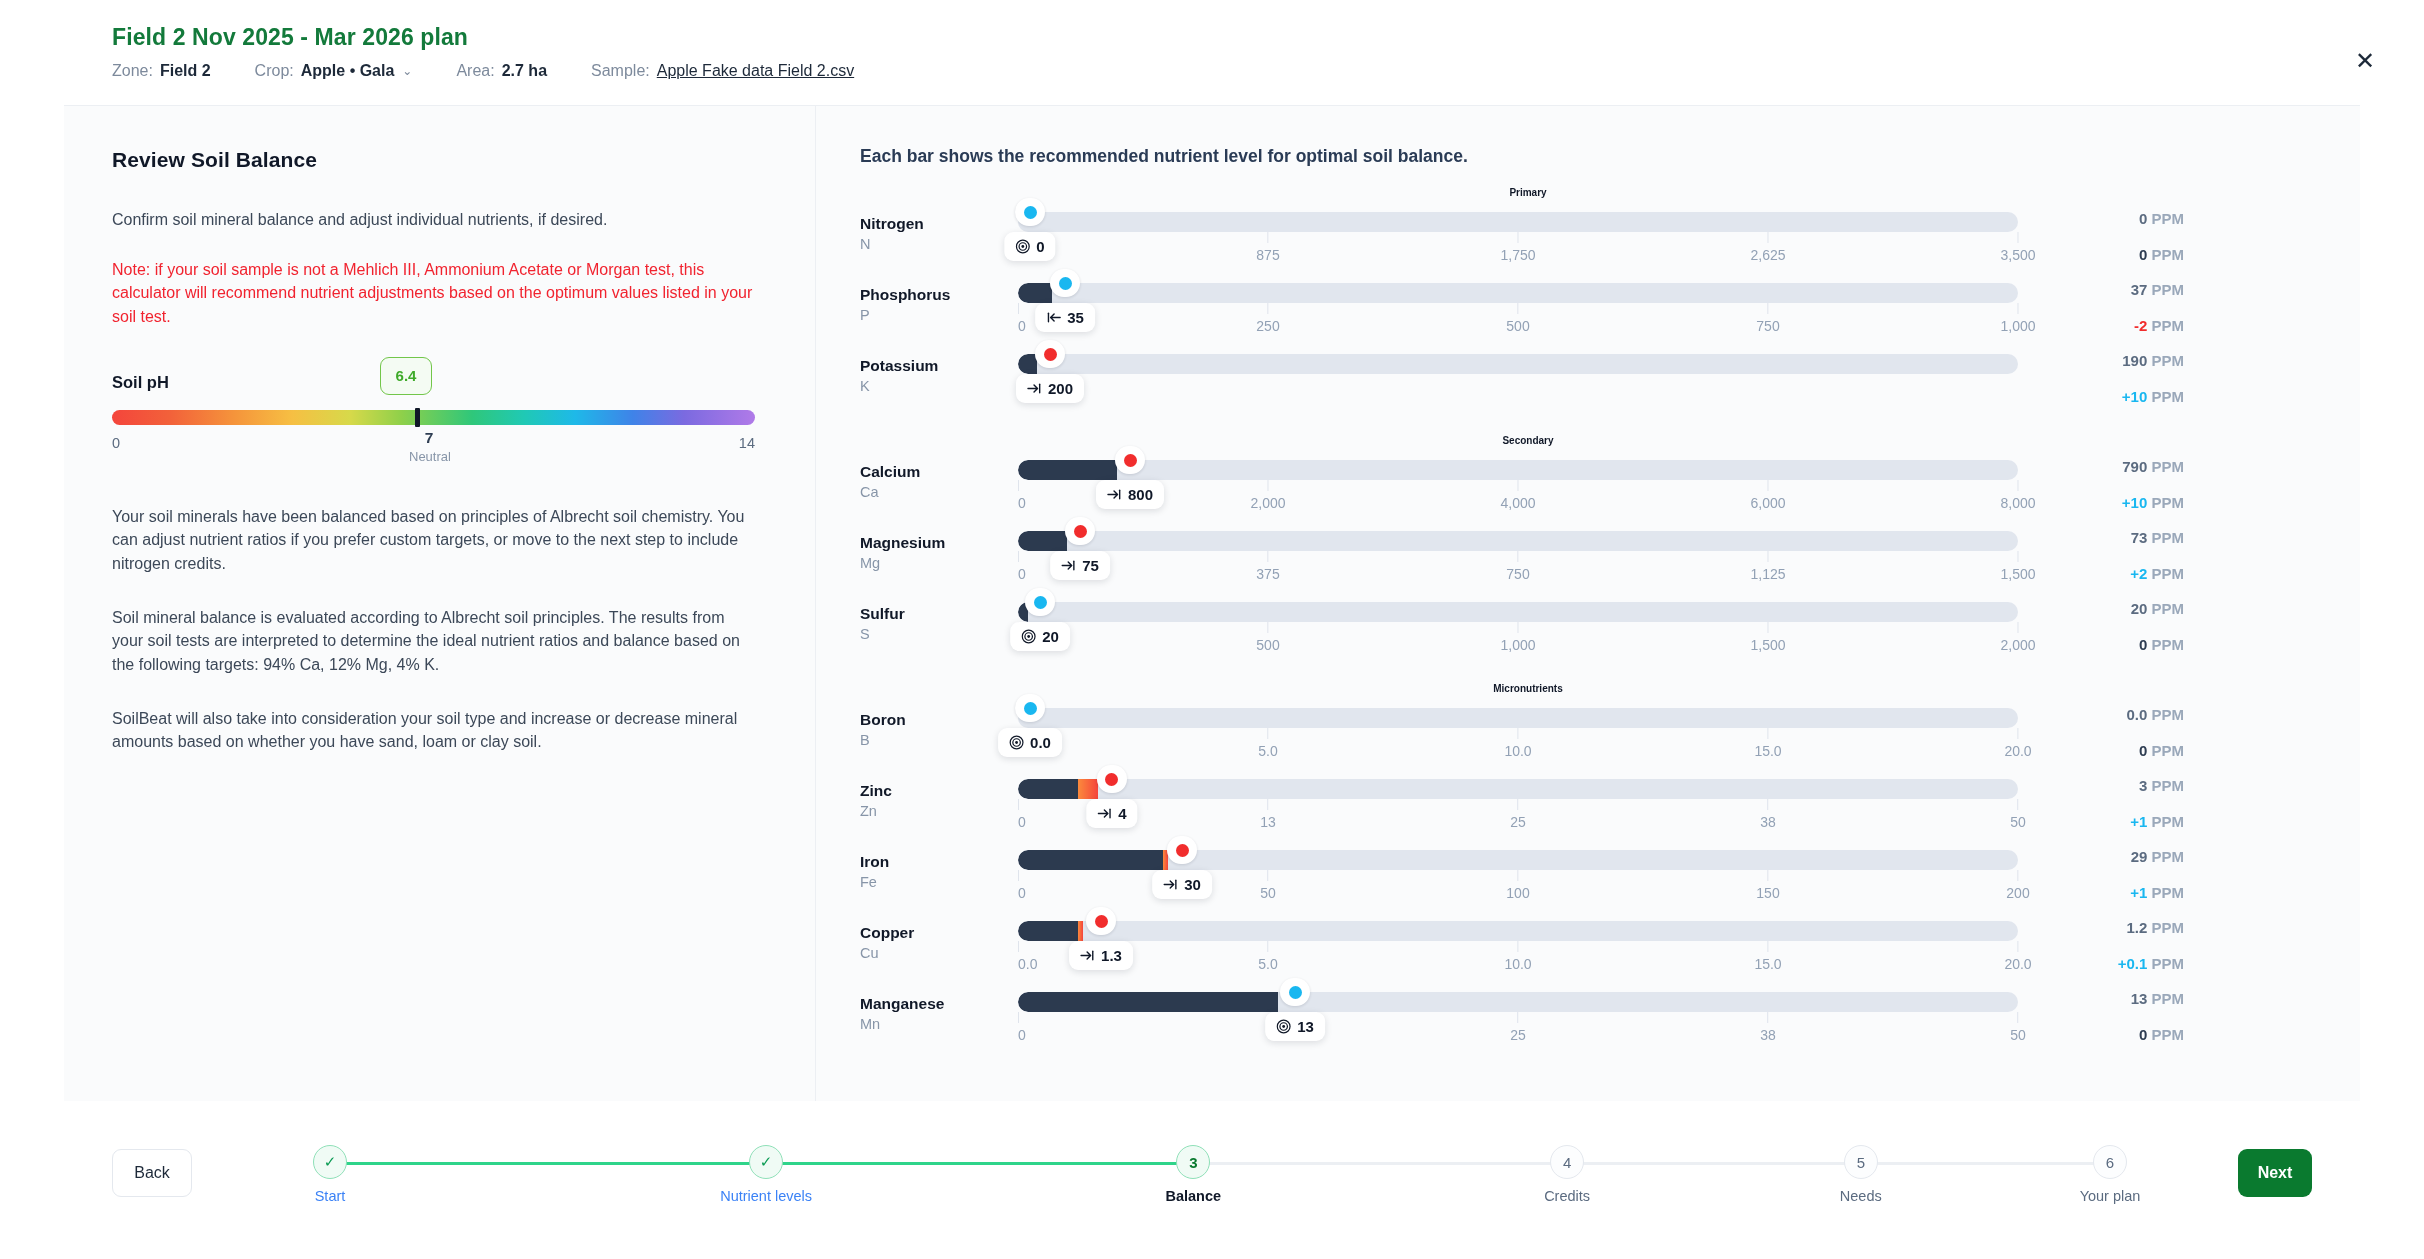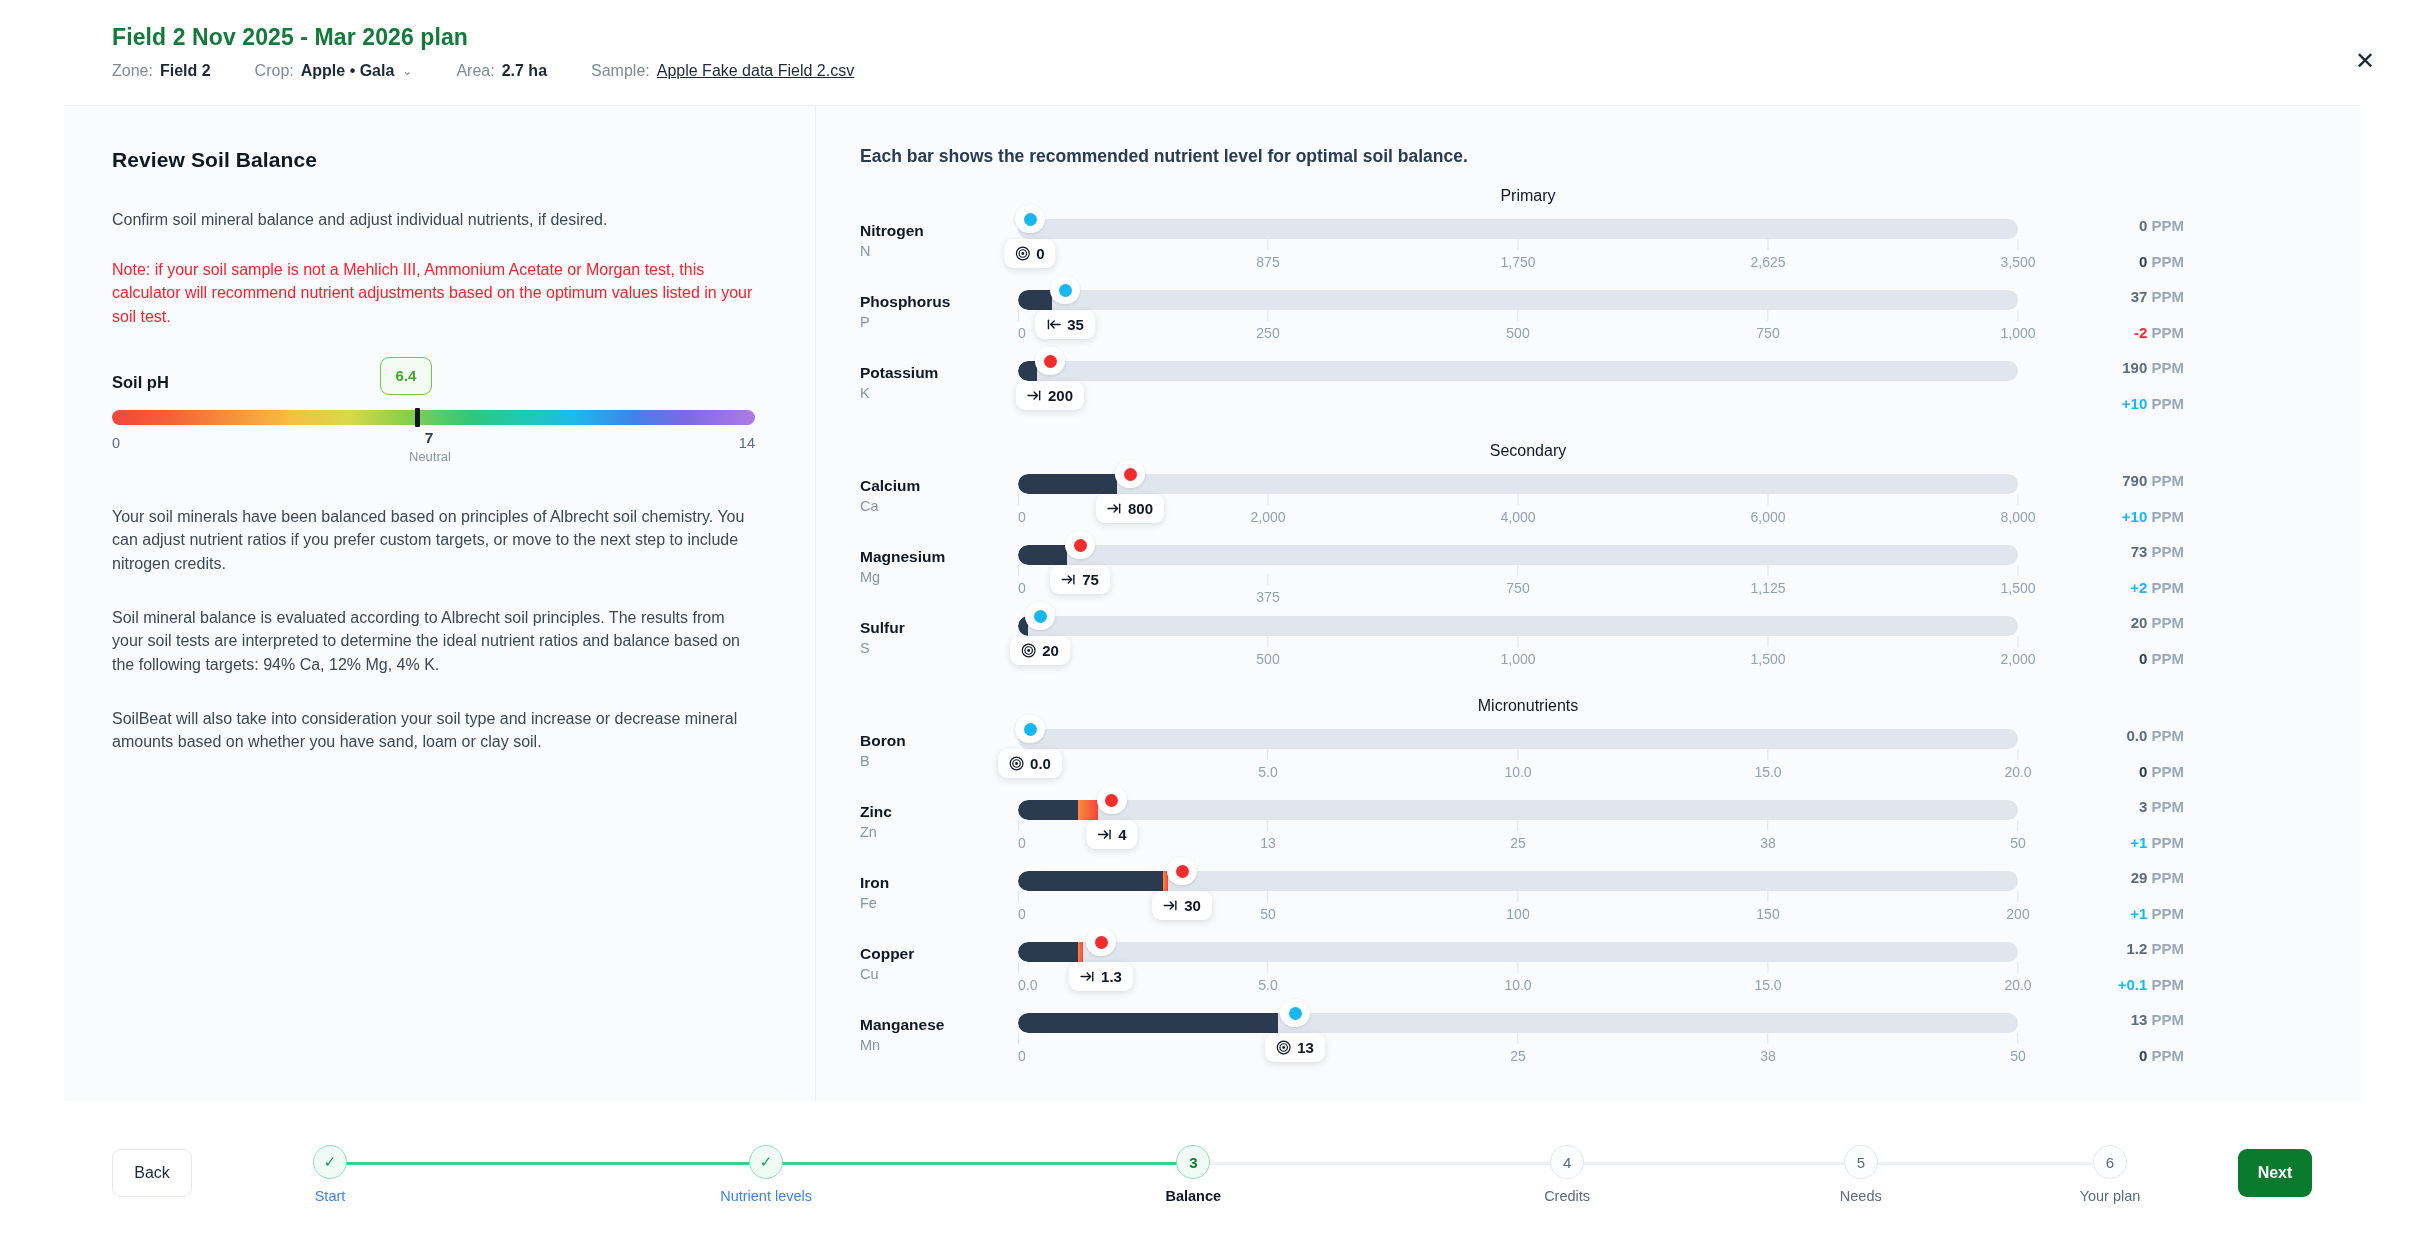--- a/index.html
+++ b/index.html
@@ -76,7 +76,7 @@
 
   
   .rp-heading { font-size:17.5px; font-weight:bold; color:#2a3b55; margin-left: 44px; }
-  .group-title { text-align:center; font-size:16px; font-weight:normal; color:#101828; margin-top: 20px; margin-bottom: 4px; padding-right: 120px;}
+  .group-title { text-align:center; font-size:10px; font-weight:bold; color:#101828; margin-top: 20px; margin-bottom: 4px; padding-right: 120px;}
 
   .row { position: relative; height: 71px; display:flex; align-items:flex-start; padding-left: 44px; }
   .row .names { width: 158px; padding-top: 12px; }

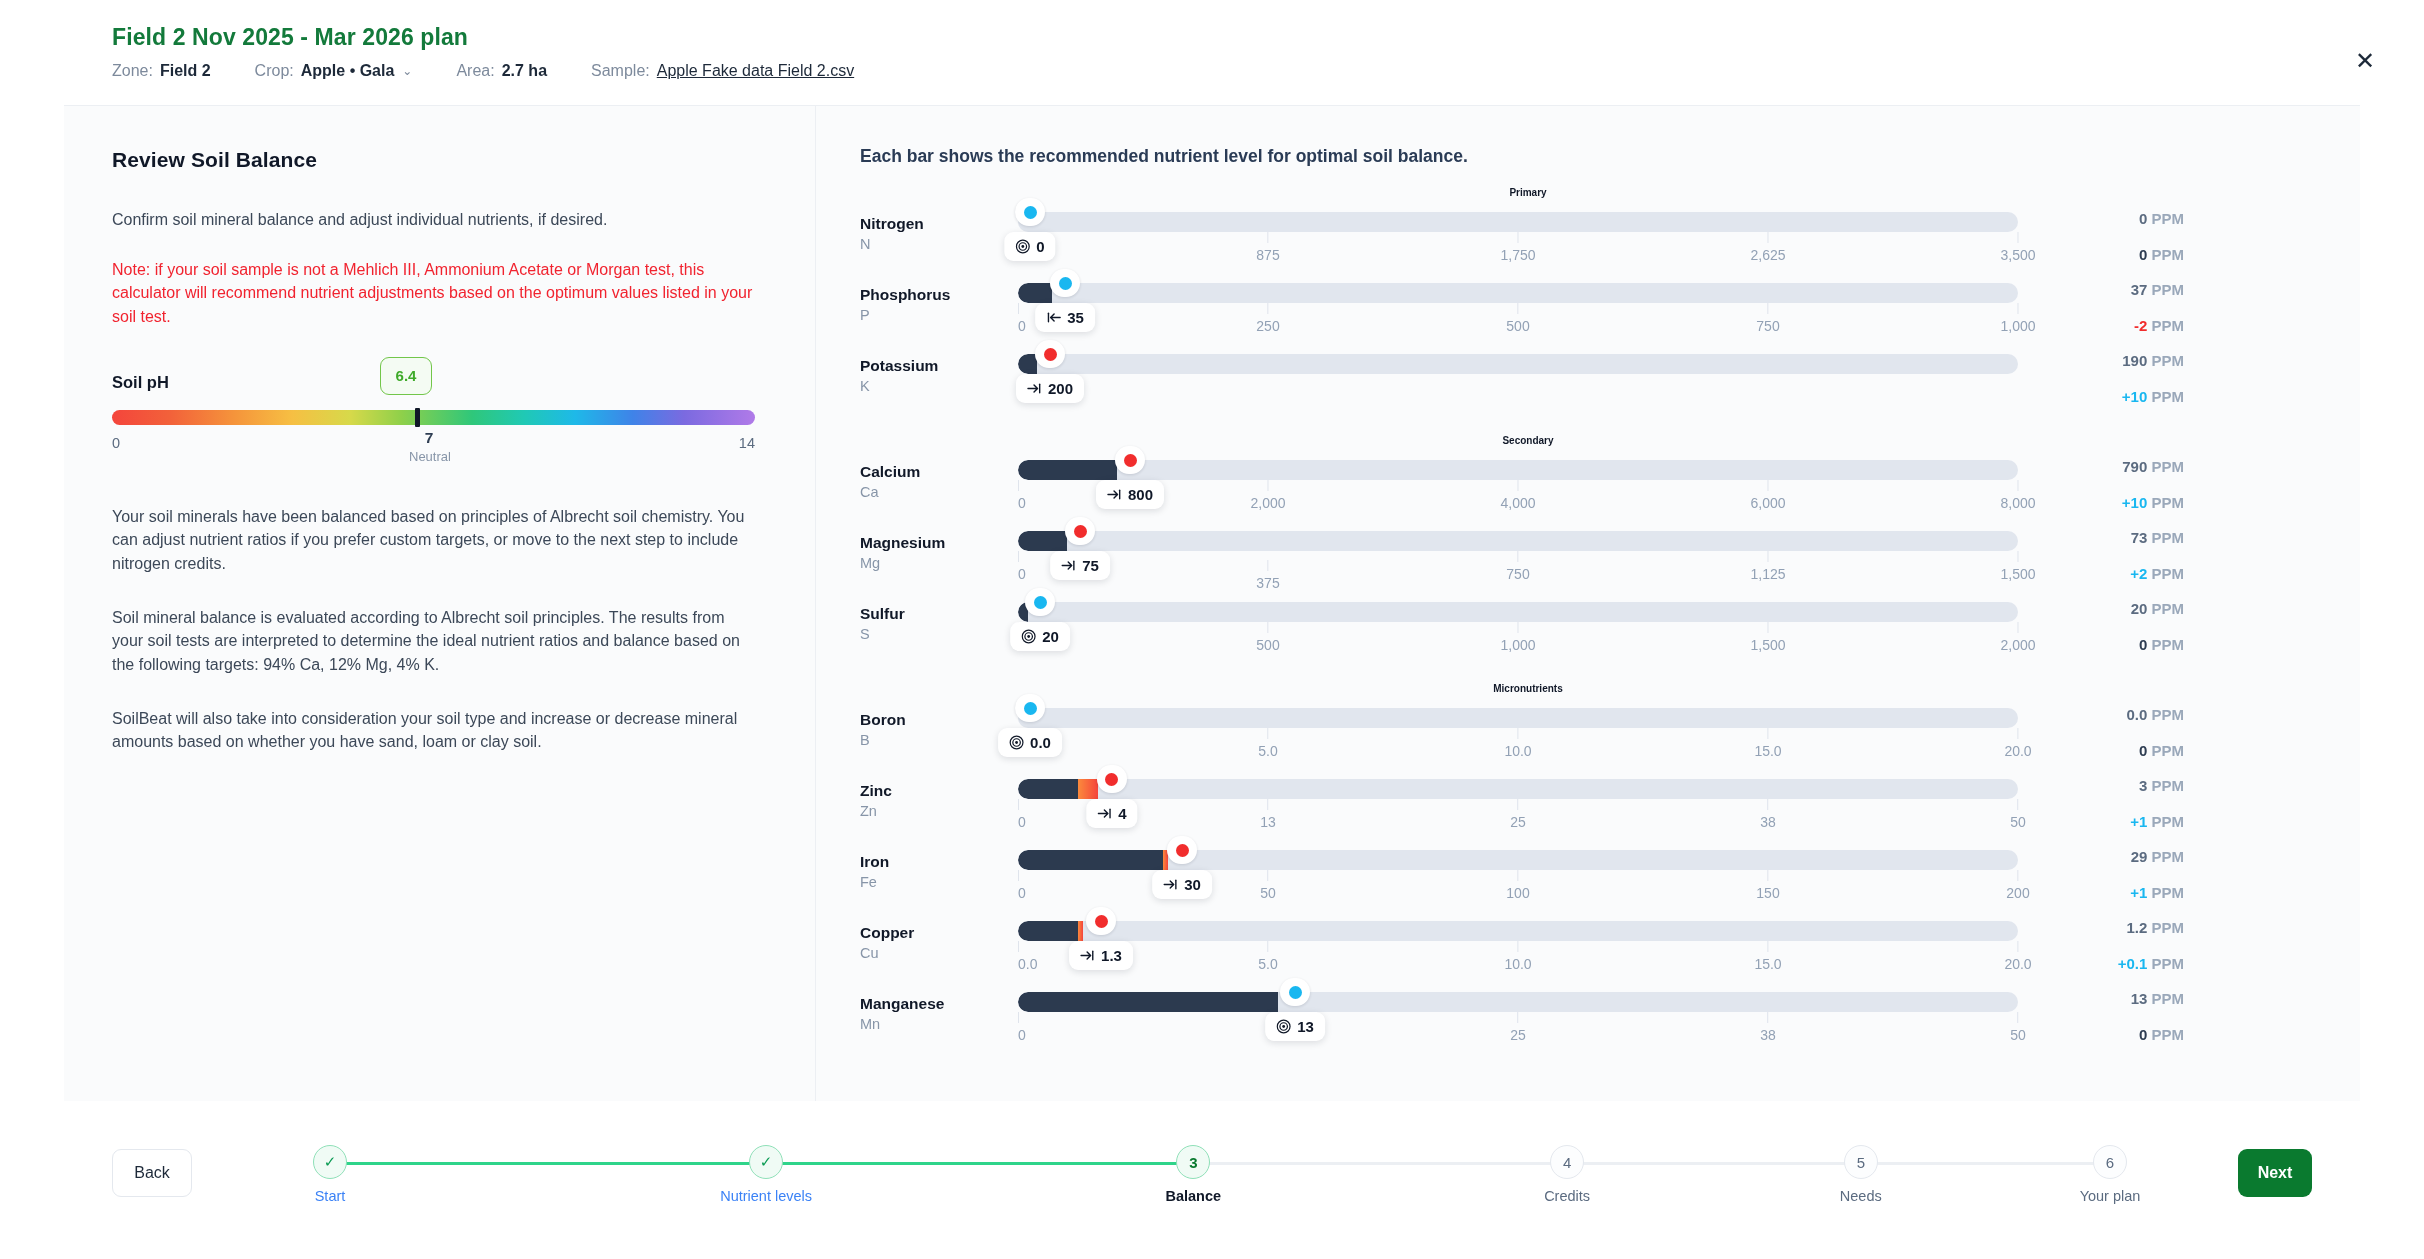--- a/index.html
+++ b/index.html
@@ -417,7 +417,7 @@
                 <div class="gl"></div>
                 <div class="lb">0</div>
               </div>
-              <div class="tick" style="left: 25%; margin-top: 9px;">
+              <div class="tick" style="left: 25%;">
                 <div class="gl"></div>
                 <div class="lb">375</div>
               </div>

